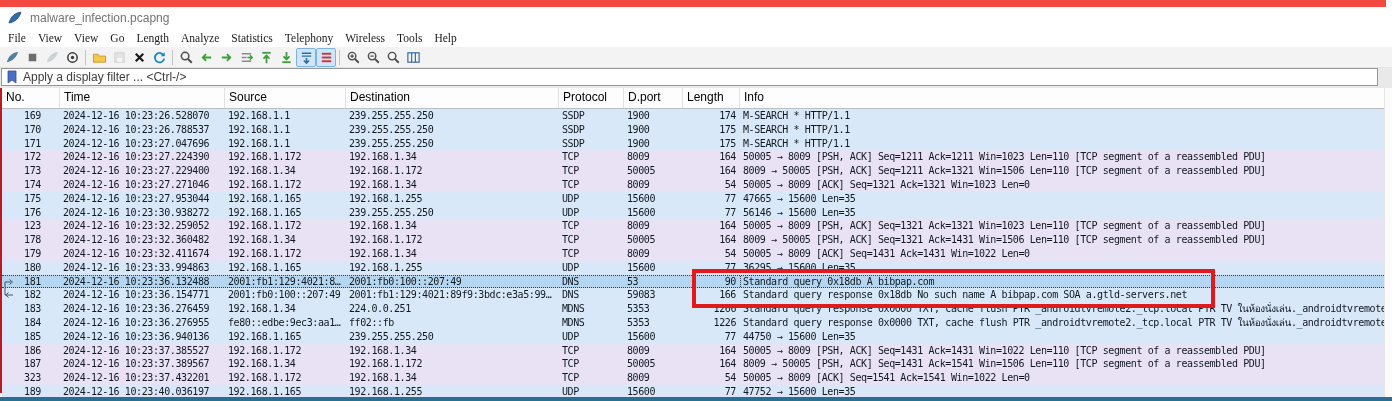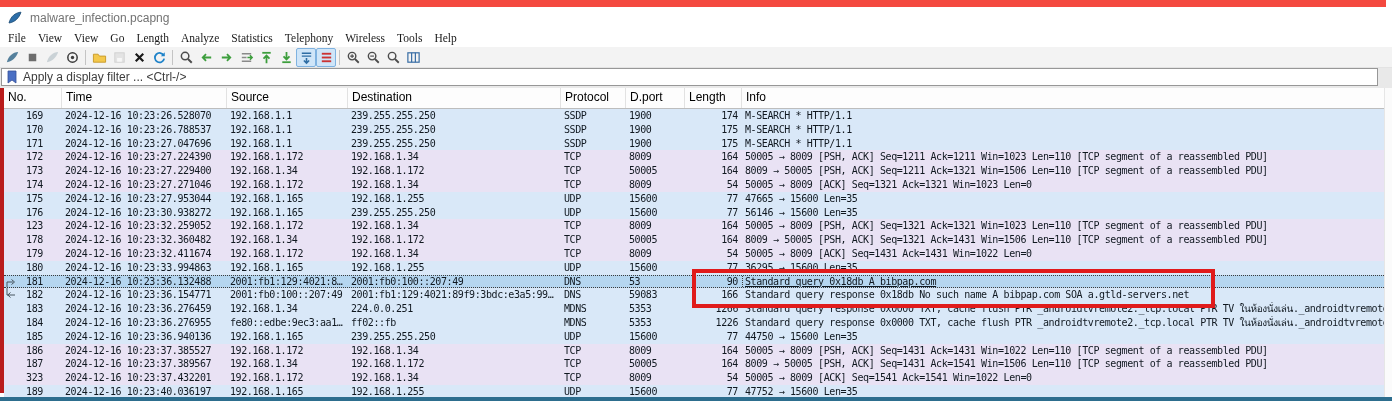--- a/index.html
+++ b/index.html
@@ -33,7 +33,7 @@
   .filter-text{font-size:12px;color:#3d3d3d;}
 
   
-  .packets{position:absolute;left:0;top:88px;width:100%;bottom:8px;background:#fff;border-left:4px solid #b91c1c;box-sizing:border-box;}
+  .packets{position:absolute;left:0;top:88px;width:100%;bottom:8px;background:#fff;border-left:2px solid #b91c1c;box-sizing:border-box;}
   .grid-cols{display:grid;grid-template-columns:58px 165px 121px 213px 65px 59px 57px minmax(0,1fr);}
   .phdr{height:20px;background:#fdfdfd;border-bottom:1px solid #bdbdbd;font-size:12px;color:#000;}
   .hcell{line-height:19px;padding-left:4px;border-right:1px solid #e2e2e2;overflow:hidden;white-space:nowrap;box-sizing:border-box;}

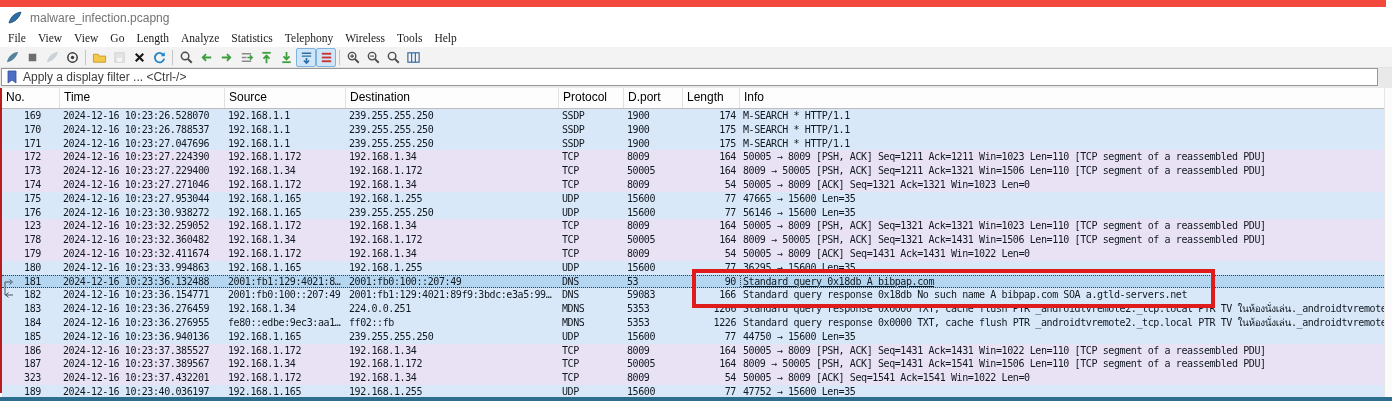--- a/index.html
+++ b/index.html
@@ -44,7 +44,7 @@
   .c{overflow:hidden;white-space:pre;padding-left:3px;box-sizing:border-box;}
   .c-no{text-align:center;padding-right:2px;padding-left:5px;position:relative;}
   .c-len{text-align:right;padding-right:4px;padding-left:0;}
-  .prow.selected .c-info{border-left:1px dotted #3c3c3c;padding-left:2px;text-decoration:underline;}
+  .prow.selected .c-info{border-left:1px dotted #3c3c3c;padding-left:2px;}
   .marker{position:absolute;left:1px;top:0;width:12px;height:14px;}
   .marker svg{display:block;}
 

